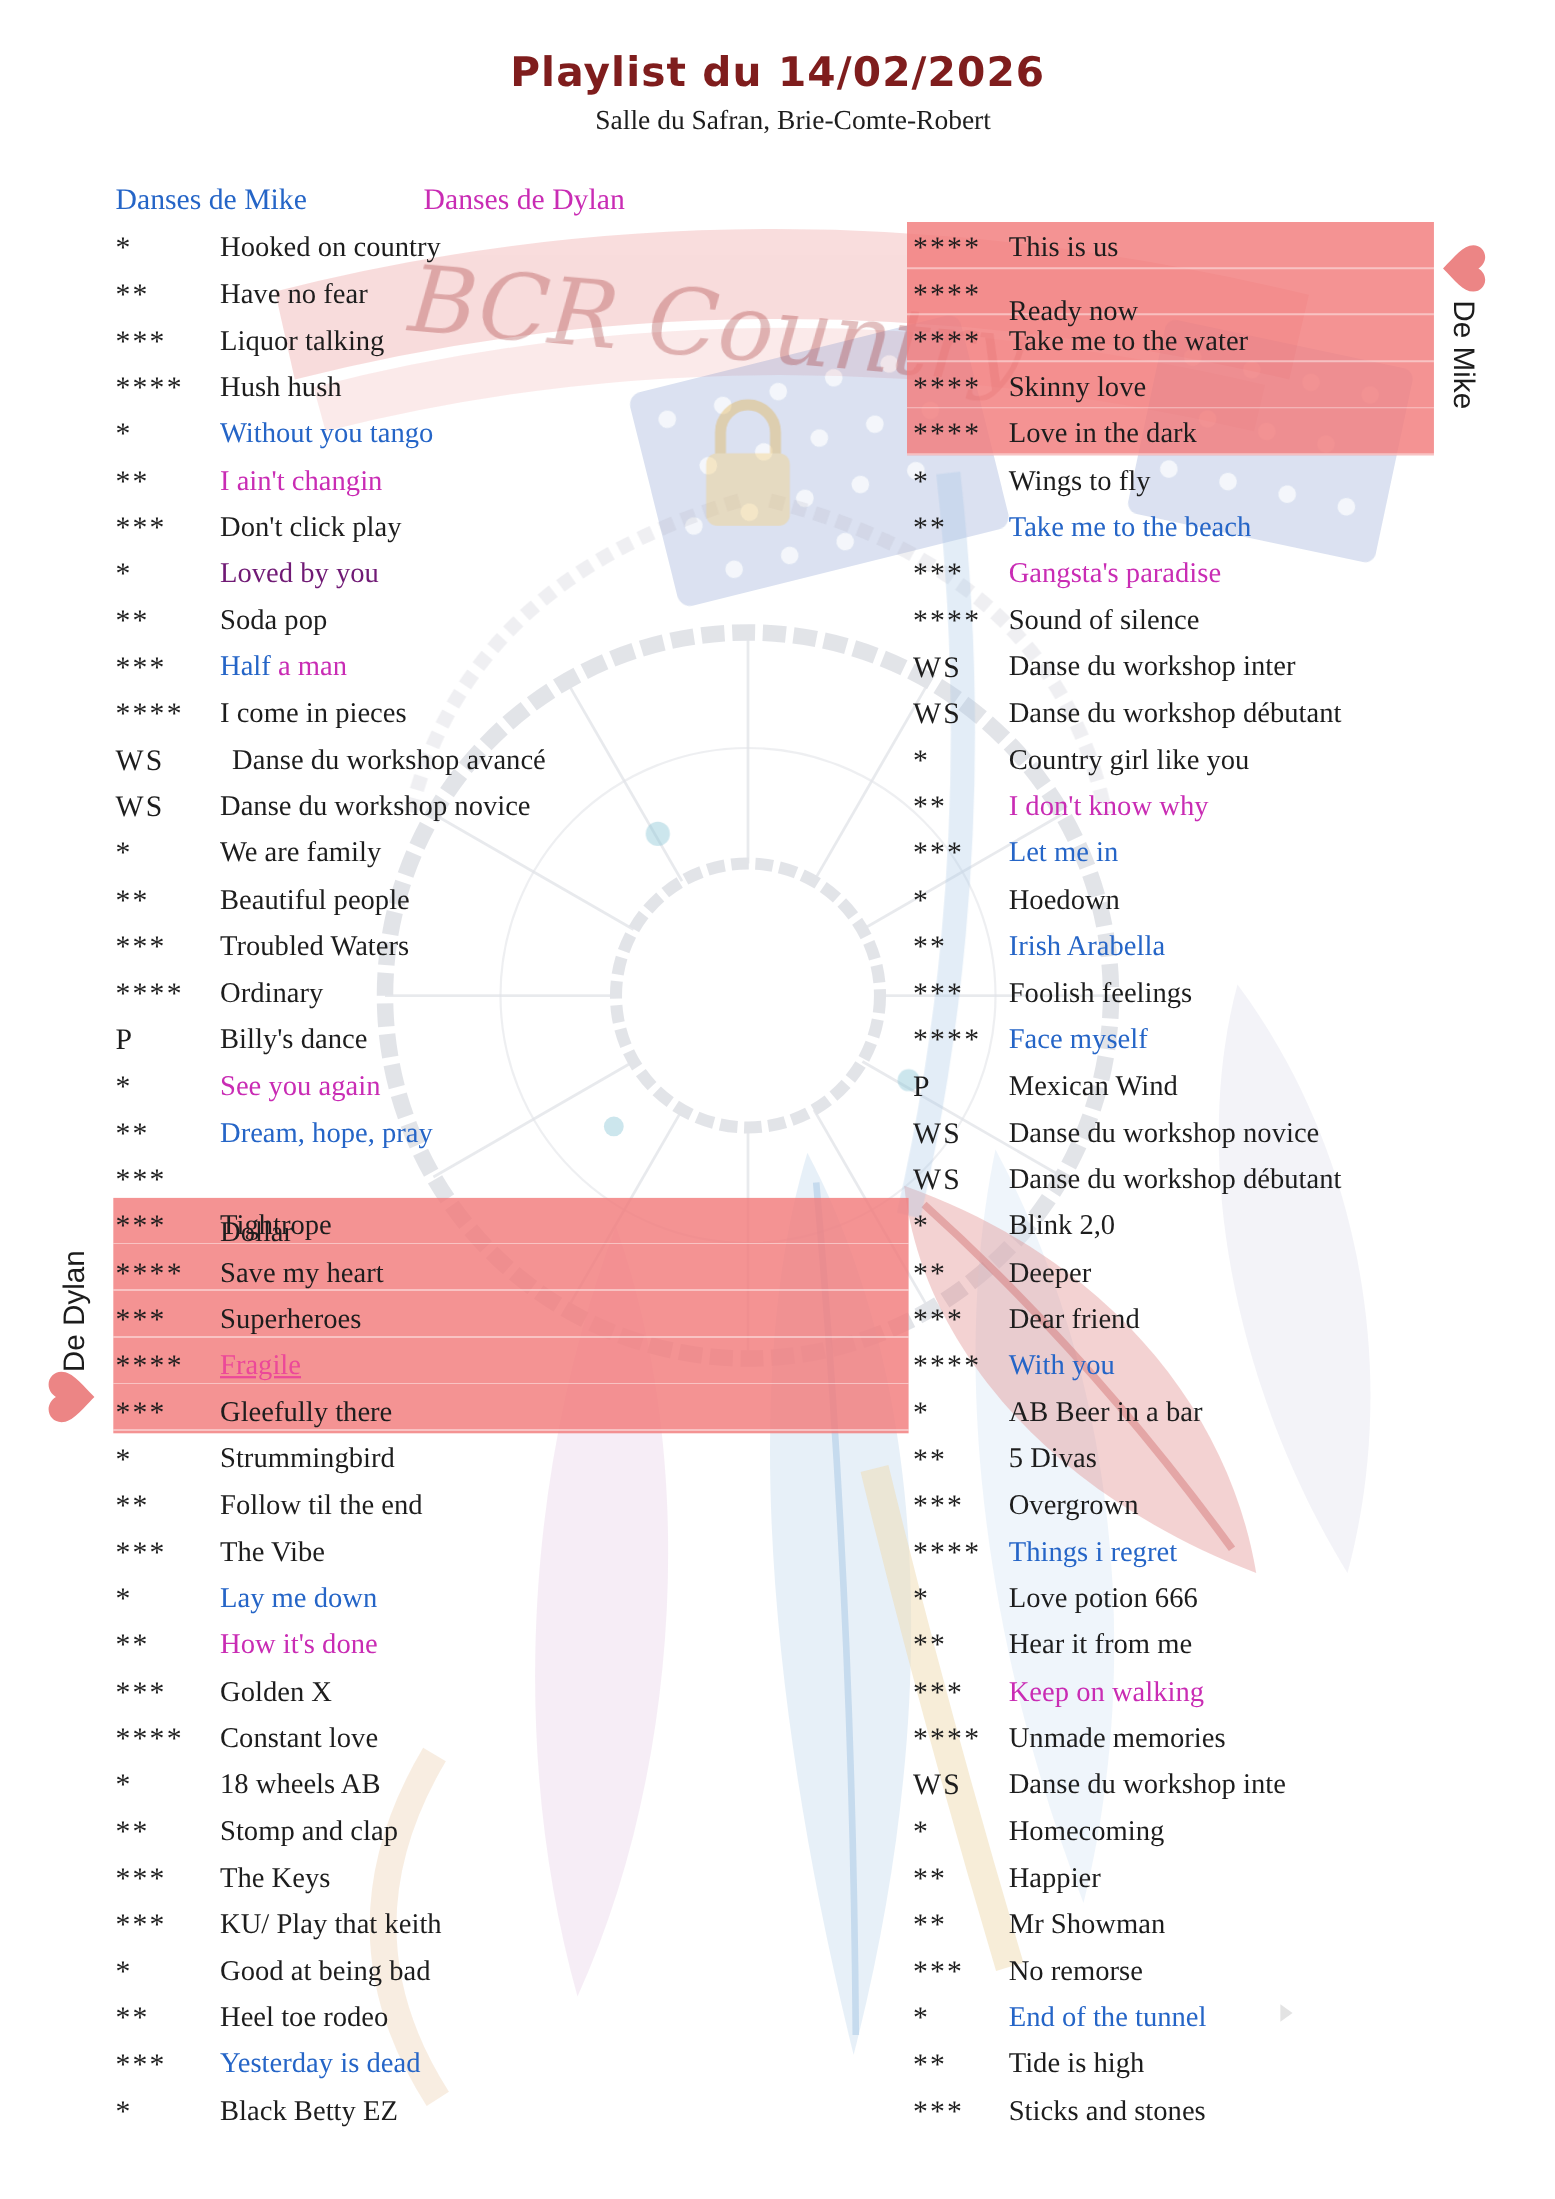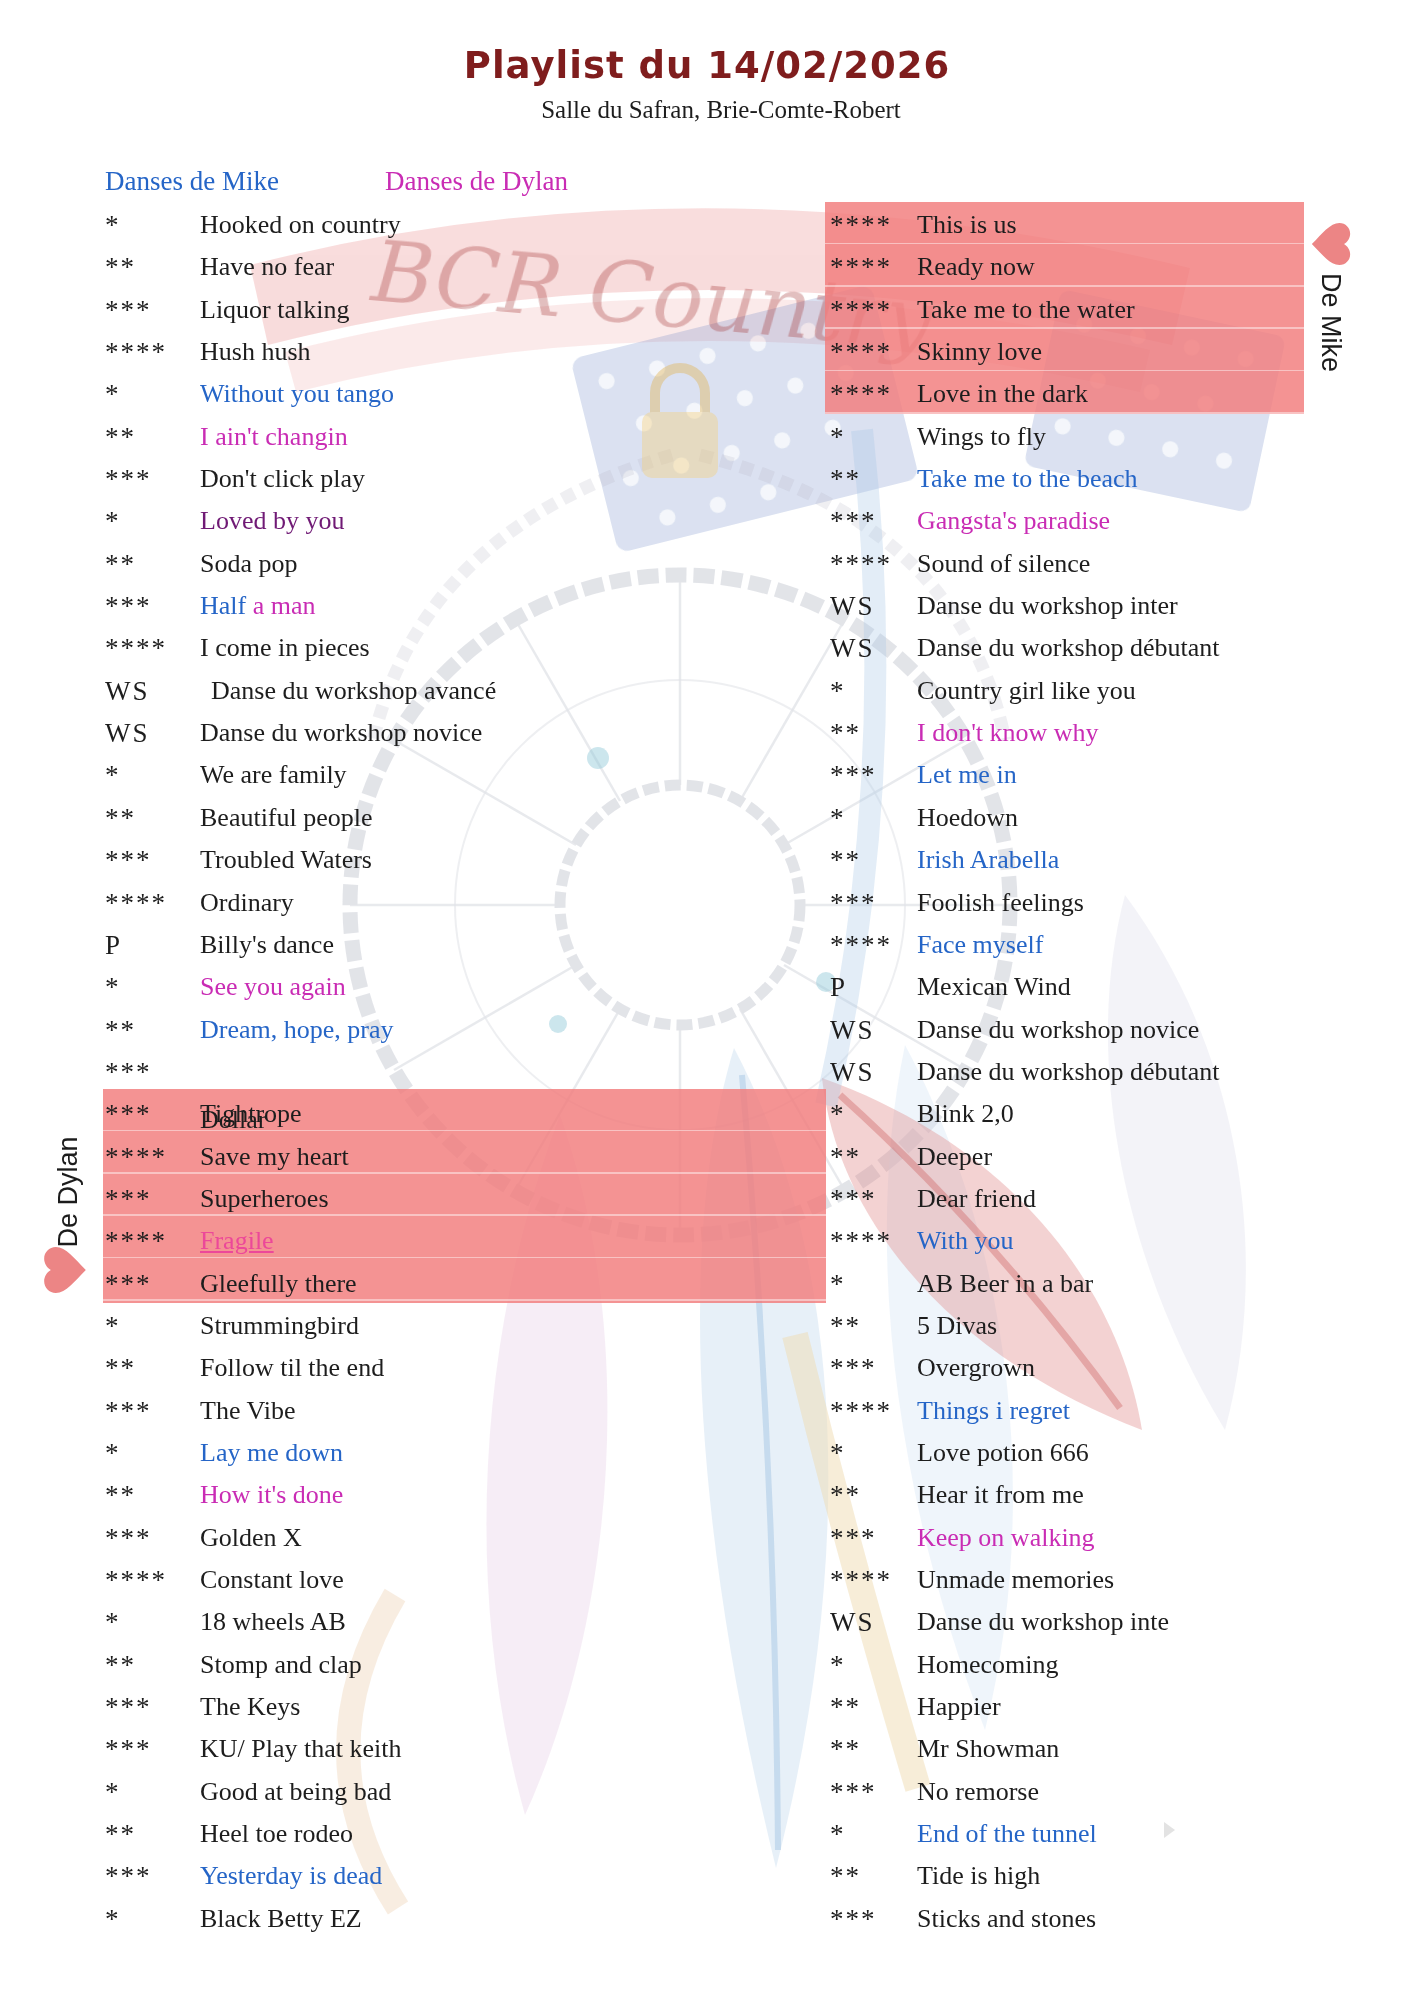--- a/index.html
+++ b/index.html
@@ -317,7 +317,7 @@
       </div>
       <div class="row">
         <span class="marker">****</span>
-        <span class="title" style="color: rgb(29, 29, 29);">Ready now</span>
+        <span class="title" style="color: rgb(29, 29, 29); margin-top: 16px;">Ready now</span>
       </div>
       <div class="row">
         <span class="marker">****</span>

